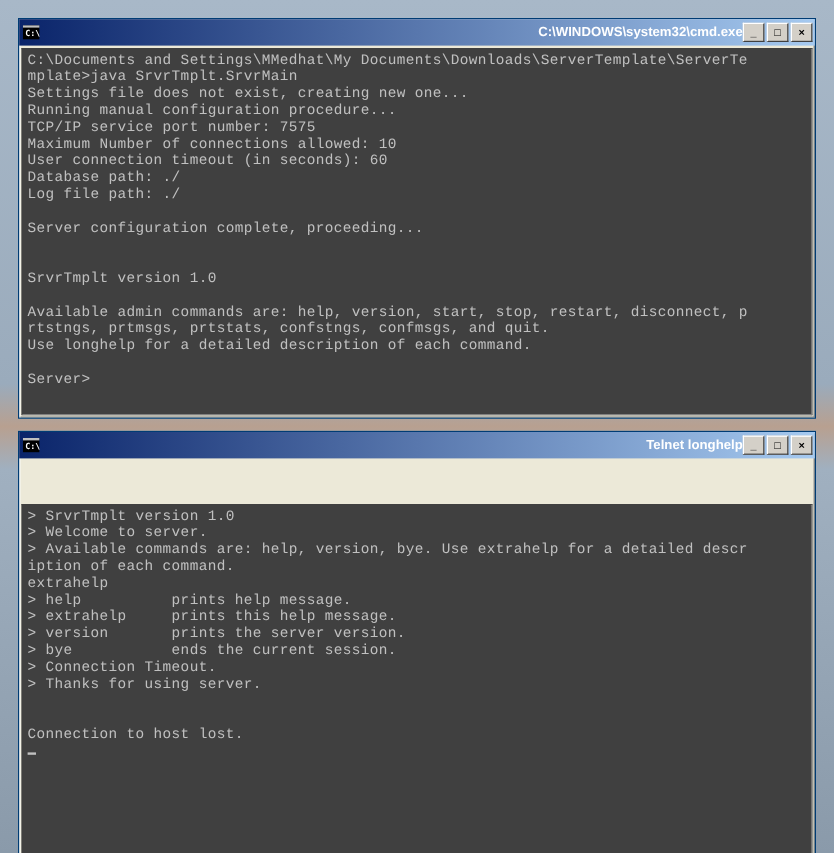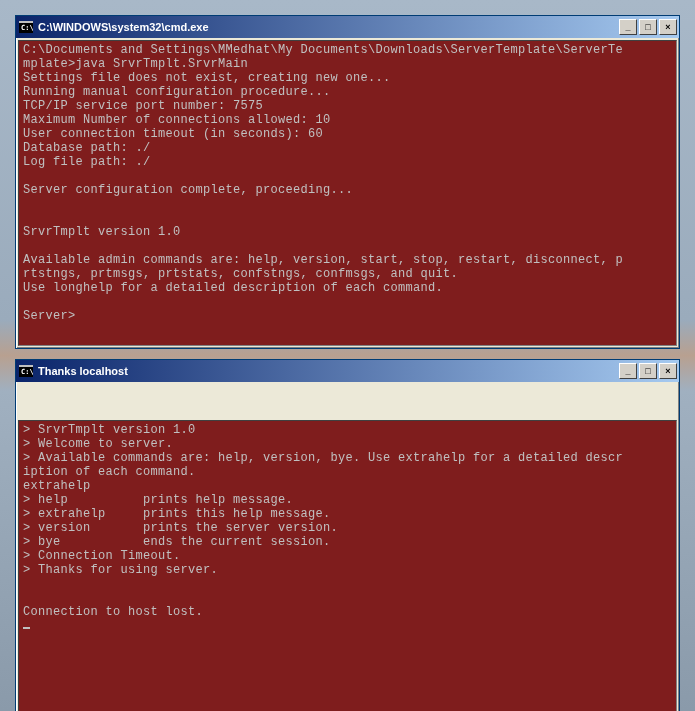--- a/index.html
+++ b/index.html
@@ -41,6 +41,7 @@
     flex: 1;
     white-space: nowrap;
     overflow: hidden;
+    text-align: right;
   }
   .titlebar .controls {
     display: flex;

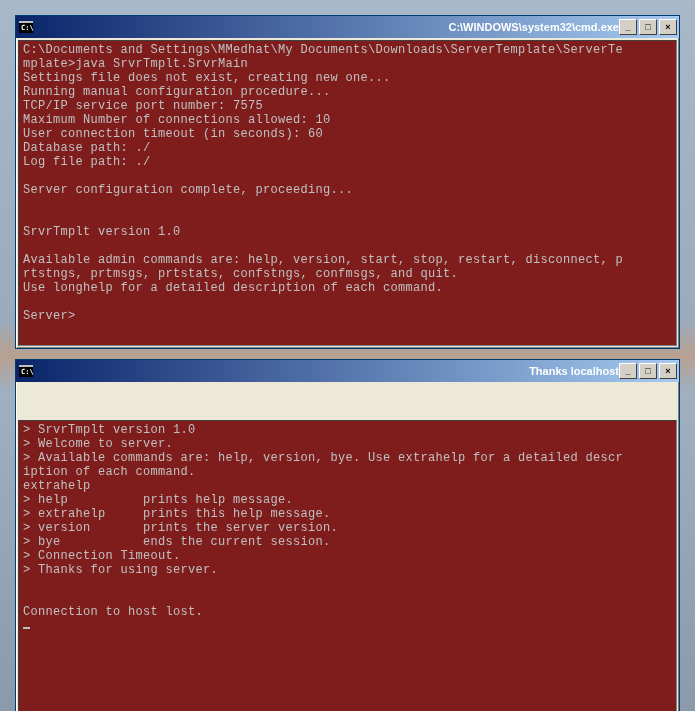--- a/index.html
+++ b/index.html
@@ -66,7 +66,7 @@
     font-weight: bold;
   }
   .terminal {
-    background: #7f1d1d;
+    background: #404040;
     color: #c0c0c0;
     font-family: "Lucida Console","Courier New",monospace;
     font-size: 12px;

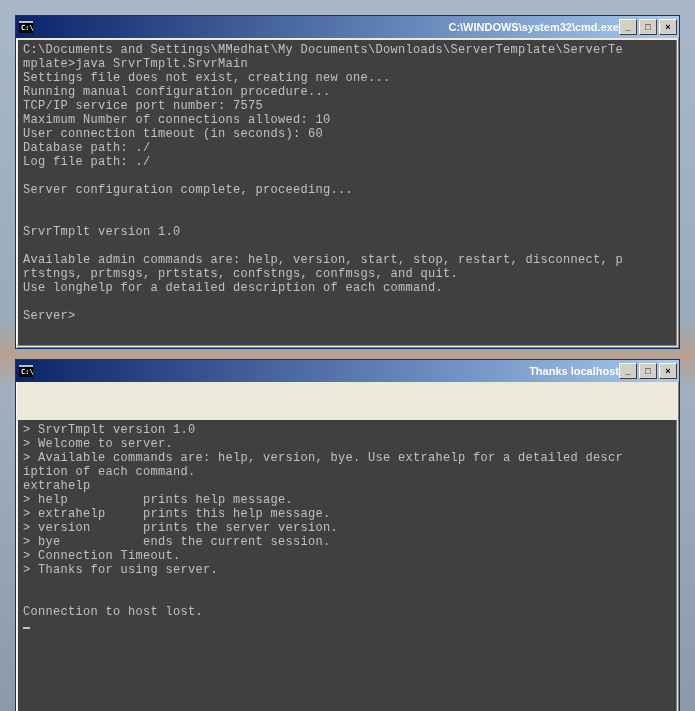--- a/index.html
+++ b/index.html
@@ -140,7 +140,7 @@
         <text x="2" y="9" font-size="7" fill="#fff" font-family="monospace">C:\</text>
       </svg>
     </span>
-    <span class="title-text">Thanks localhost</span>
+    <span class="title-text">Telnet longhelp</span>
     <div class="controls">
       <div class="tb-btn">_</div>
       <div class="tb-btn">□</div>

